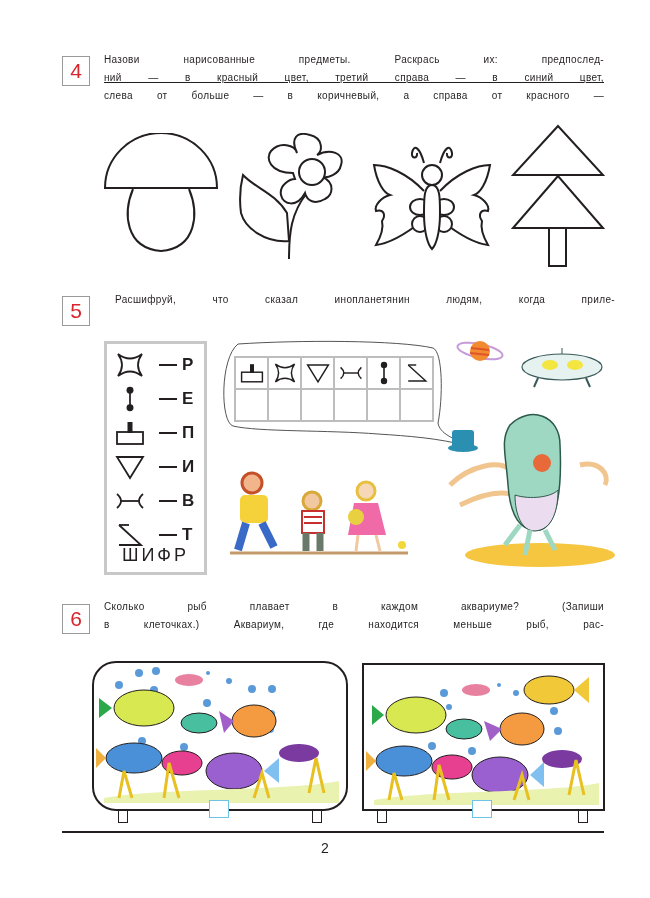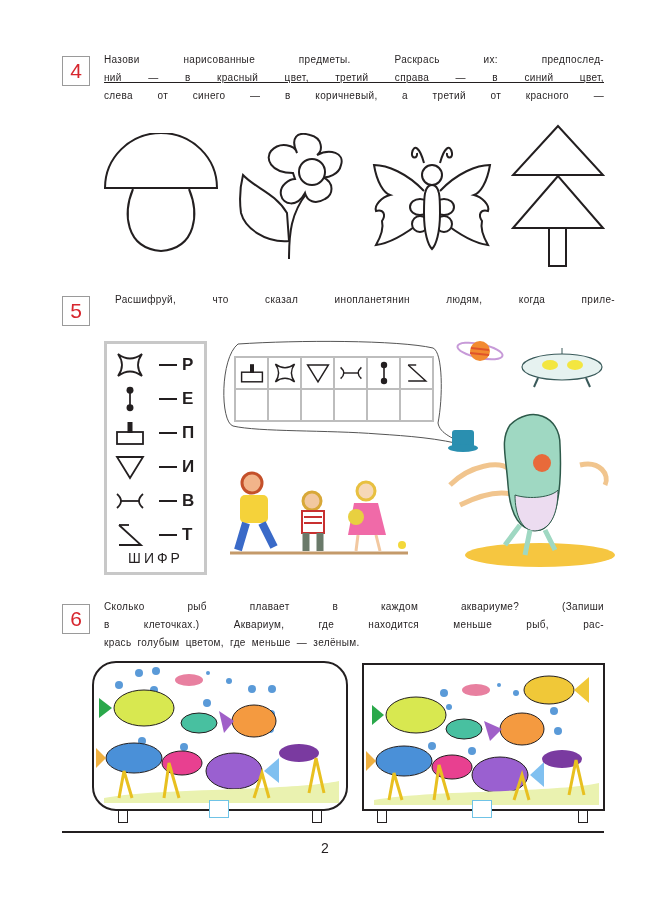--- a/index.html
+++ b/index.html
@@ -27,7 +27,7 @@
 <div class="task-text" style="left:104px;top:51px;width:500px;">
   <div style="text-align-last:justify;">Назови нарисованные предметы. Раскрась их: предпослед-</div>
   <div style="text-align-last:justify;text-decoration:underline;">ний — в красный цвет, третий справа — в синий цвет,</div>
-  <div style="text-align-last:justify;">слева от синего — в коричневый, а третий от красного —</div>
+  <div style="text-align-last:justify;">слева от больше — в коричневый, а справа от красного —</div>
 </div>
 
 <svg class="abs" style="left:103px;top:133px;" width="116" height="122">

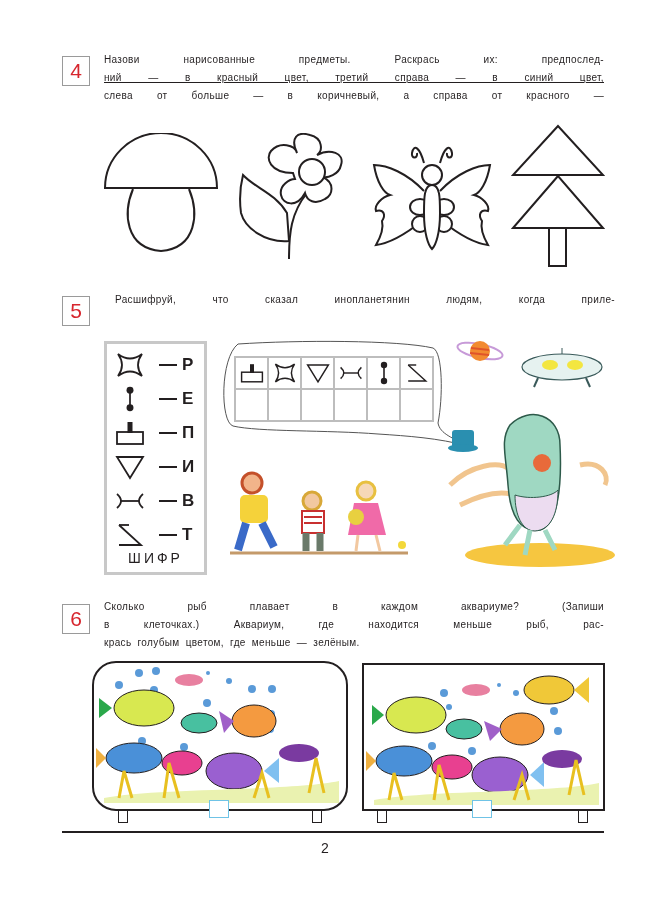--- a/index.html
+++ b/index.html
@@ -13,7 +13,7 @@
   .crow .sym{width:30px;height:26px;}
   .crow .dash{width:18px;height:2px;background:#231f20;margin-left:14px;}
   .crow .letter{font-weight:bold;font-size:17px;margin-left:5px;}
-  .cipher-title{position:absolute;left:0;right:0;bottom:6px;text-align:center;font-size:14px;letter-spacing:3px;}
+  .cipher-title{position:absolute;left:0;right:0;bottom:6px;text-align:center;font-size:18px;letter-spacing:3px;}
   .grid{position:absolute;left:234px;top:356px;display:grid;grid-template-columns:repeat(6,31px);grid-template-rows:repeat(2,30px);border:2px solid #bdbdbd;background:#bdbdbd;gap:2px;}
   .cell{background:#fff;display:flex;align-items:center;justify-content:center;}
   .answer-box{position:absolute;width:20px;height:18px;border:1.5px solid #6fc3e6;background:#fff;box-sizing:border-box;}

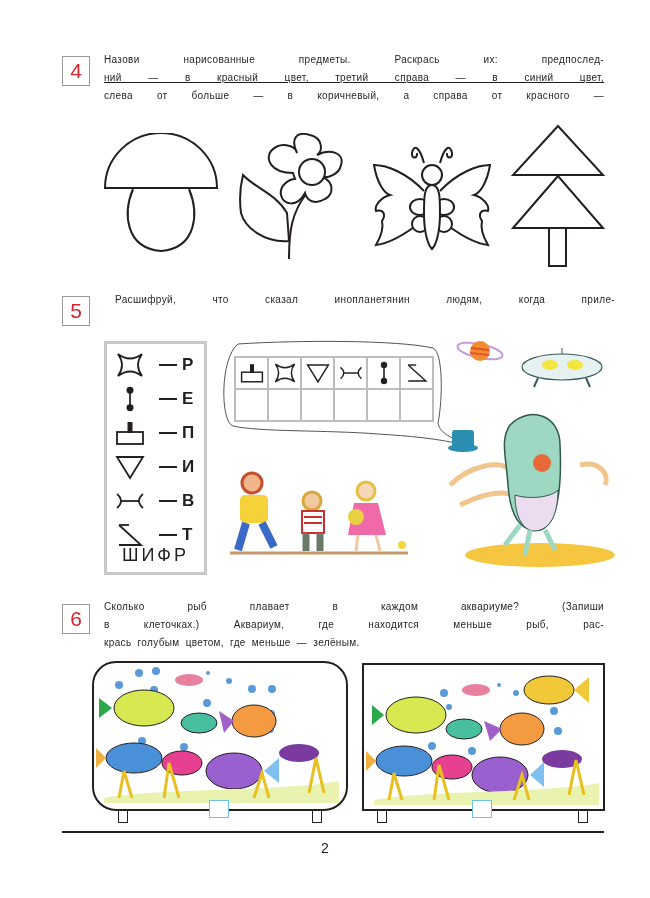--- a/index.html
+++ b/index.html
@@ -215,7 +215,6 @@
 <div class="task-text" style="left:104px;top:598px;width:500px;">
   <div style="text-align-last:justify;">Сколько рыб плавает в каждом аквариуме? (Запиши</div>
   <div style="text-align-last:justify;">в клеточках.) Аквариум, где находится меньше рыб, рас-</div>
-  <div>крась голубым цветом, где меньше — зелёным.</div>
 </div>
 
 <div class="abs" style="left:92px;top:661px;width:256px;height:150px;border:2px solid #231f20;border-radius:24px;box-sizing:border-box;background:#fff;">

